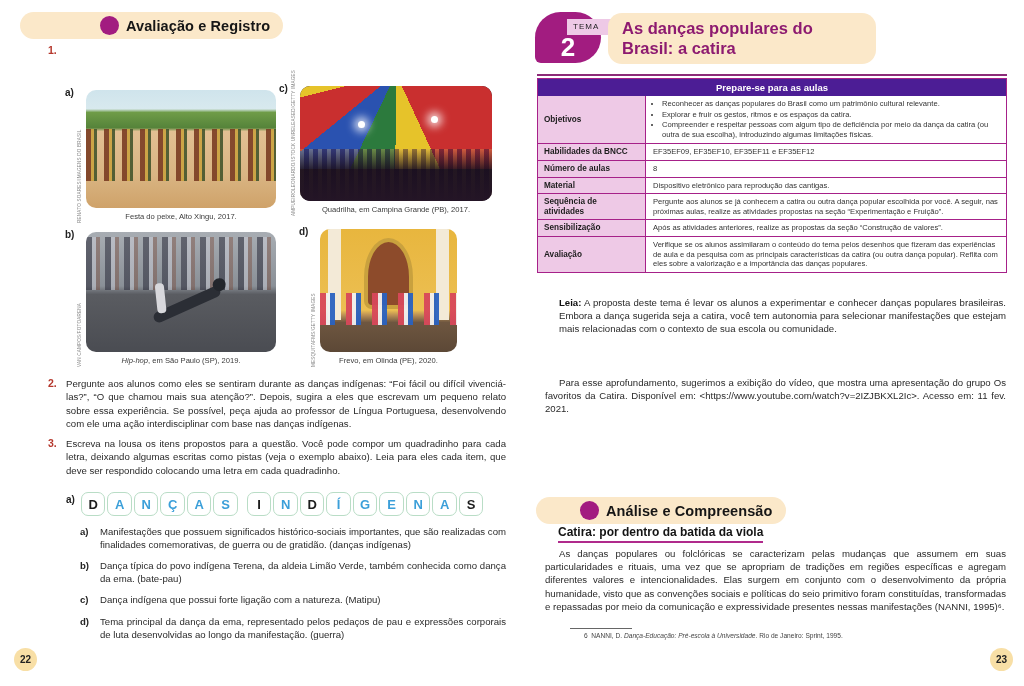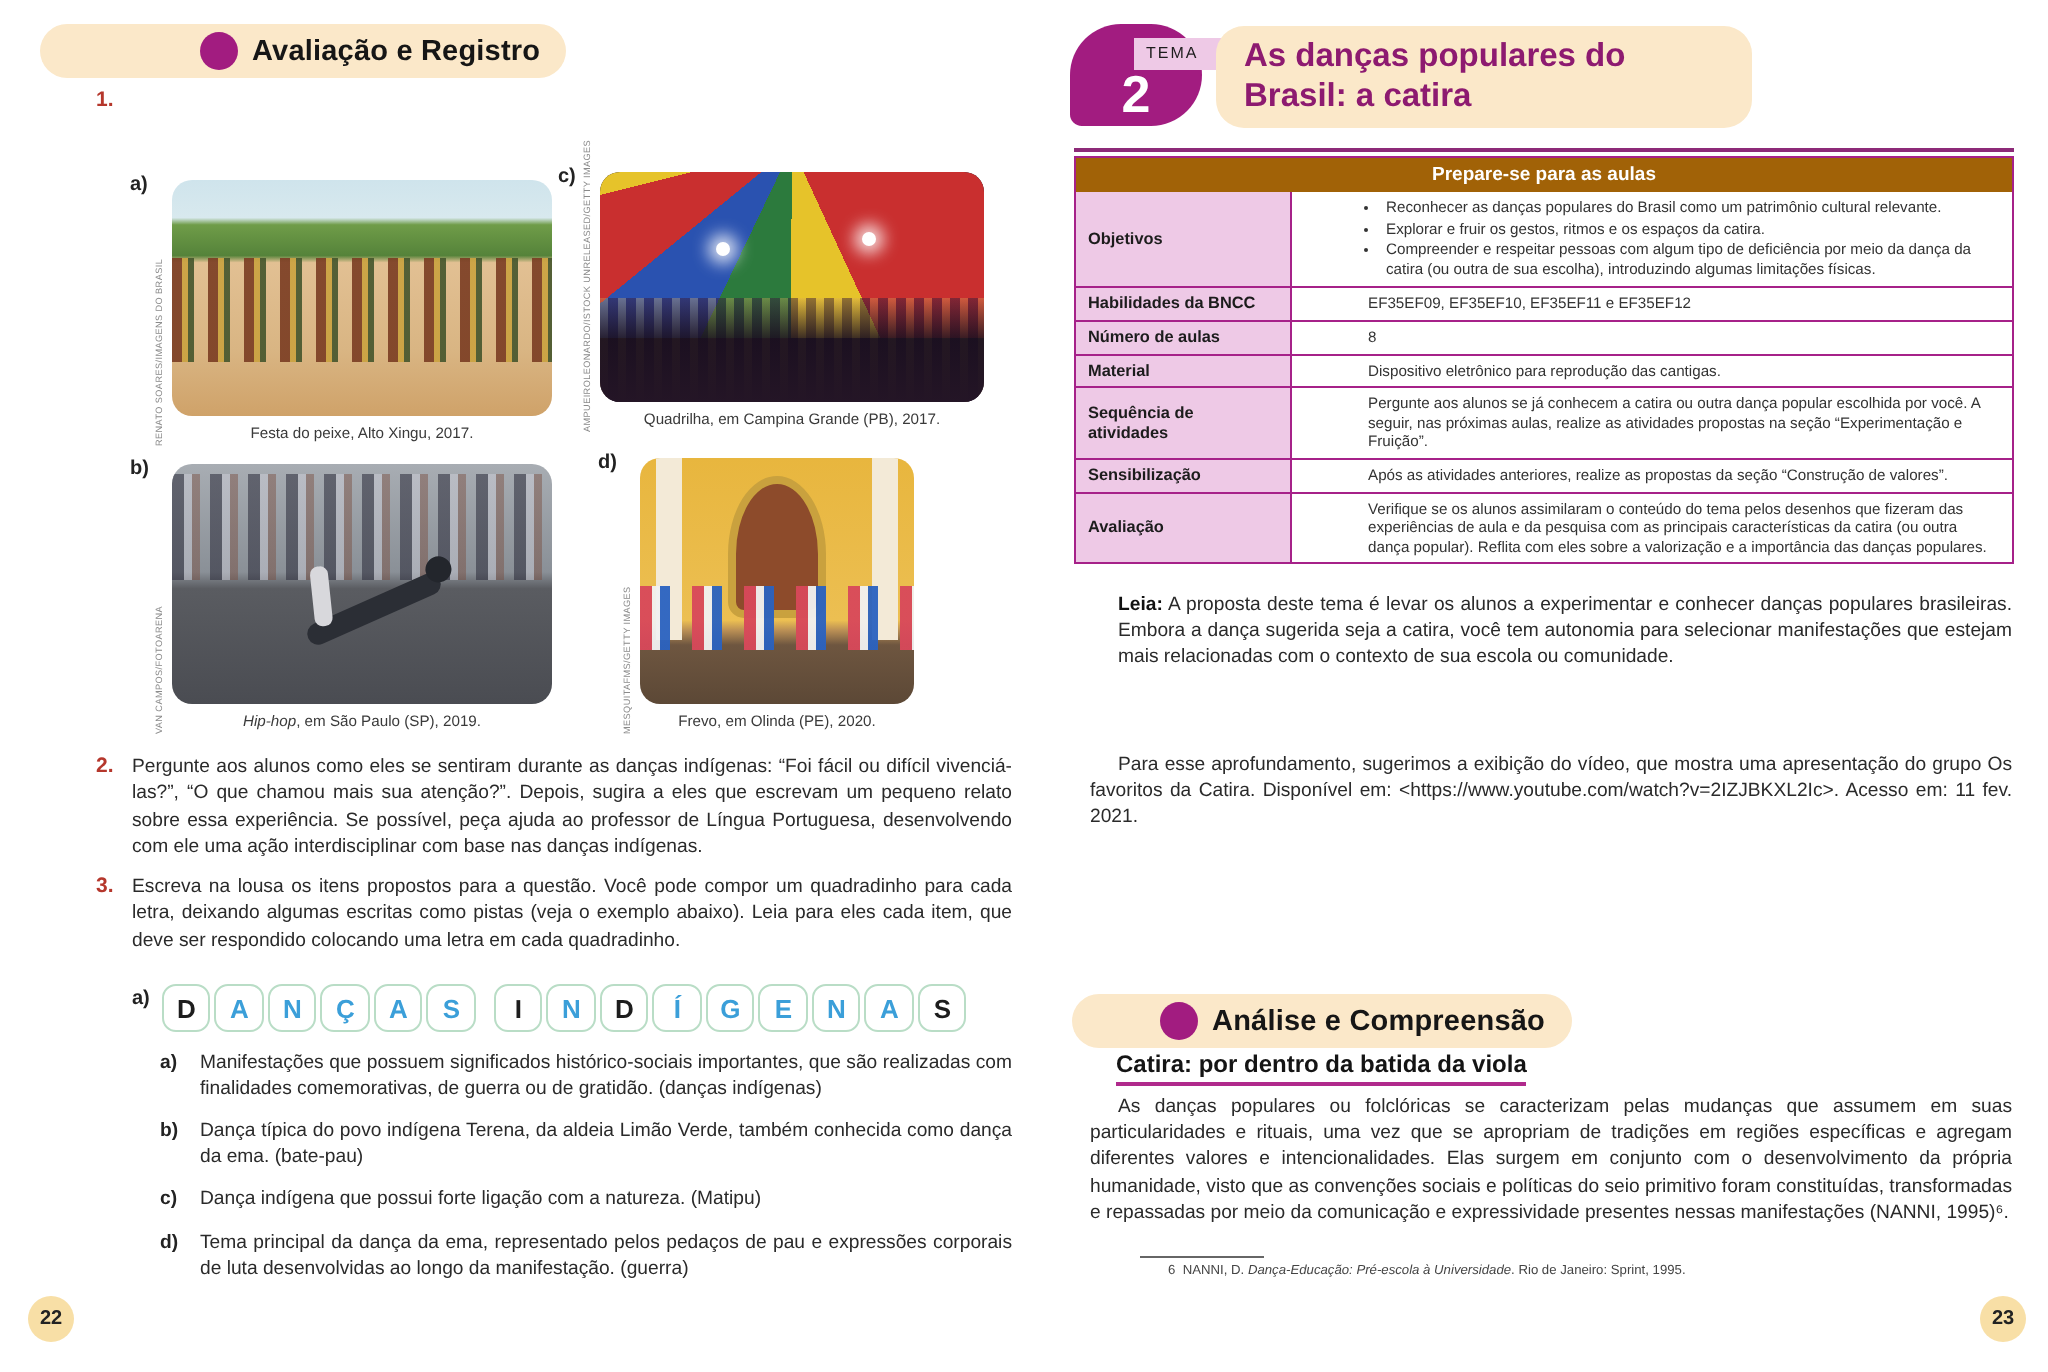--- a/index.html
+++ b/index.html
@@ -78,7 +78,7 @@
 
   
   .ptable{position:absolute;left:25px;top:78px;width:470px;border:1.5px solid #a62189;box-sizing:border-box;font-size:7.6px;}
-  .thead{background:#a16207;color:#fff;font-weight:bold;text-align:center;font-size:9.5px;padding:3px 0;}
+  .thead{background:#4c1d95;color:#fff;font-weight:bold;text-align:center;font-size:9.5px;padding:3px 0;}
   .trow{display:flex;border-top:1px solid #a62189;}
   .tlabel{width:108px;flex:0 0 auto;background:#eec9e6;border-right:1px solid #a62189;
     padding:3px 6px;box-sizing:border-box;font-weight:bold;font-size:8.2px;color:#1c1c1c;display:flex;align-items:center;line-height:9.5px;}

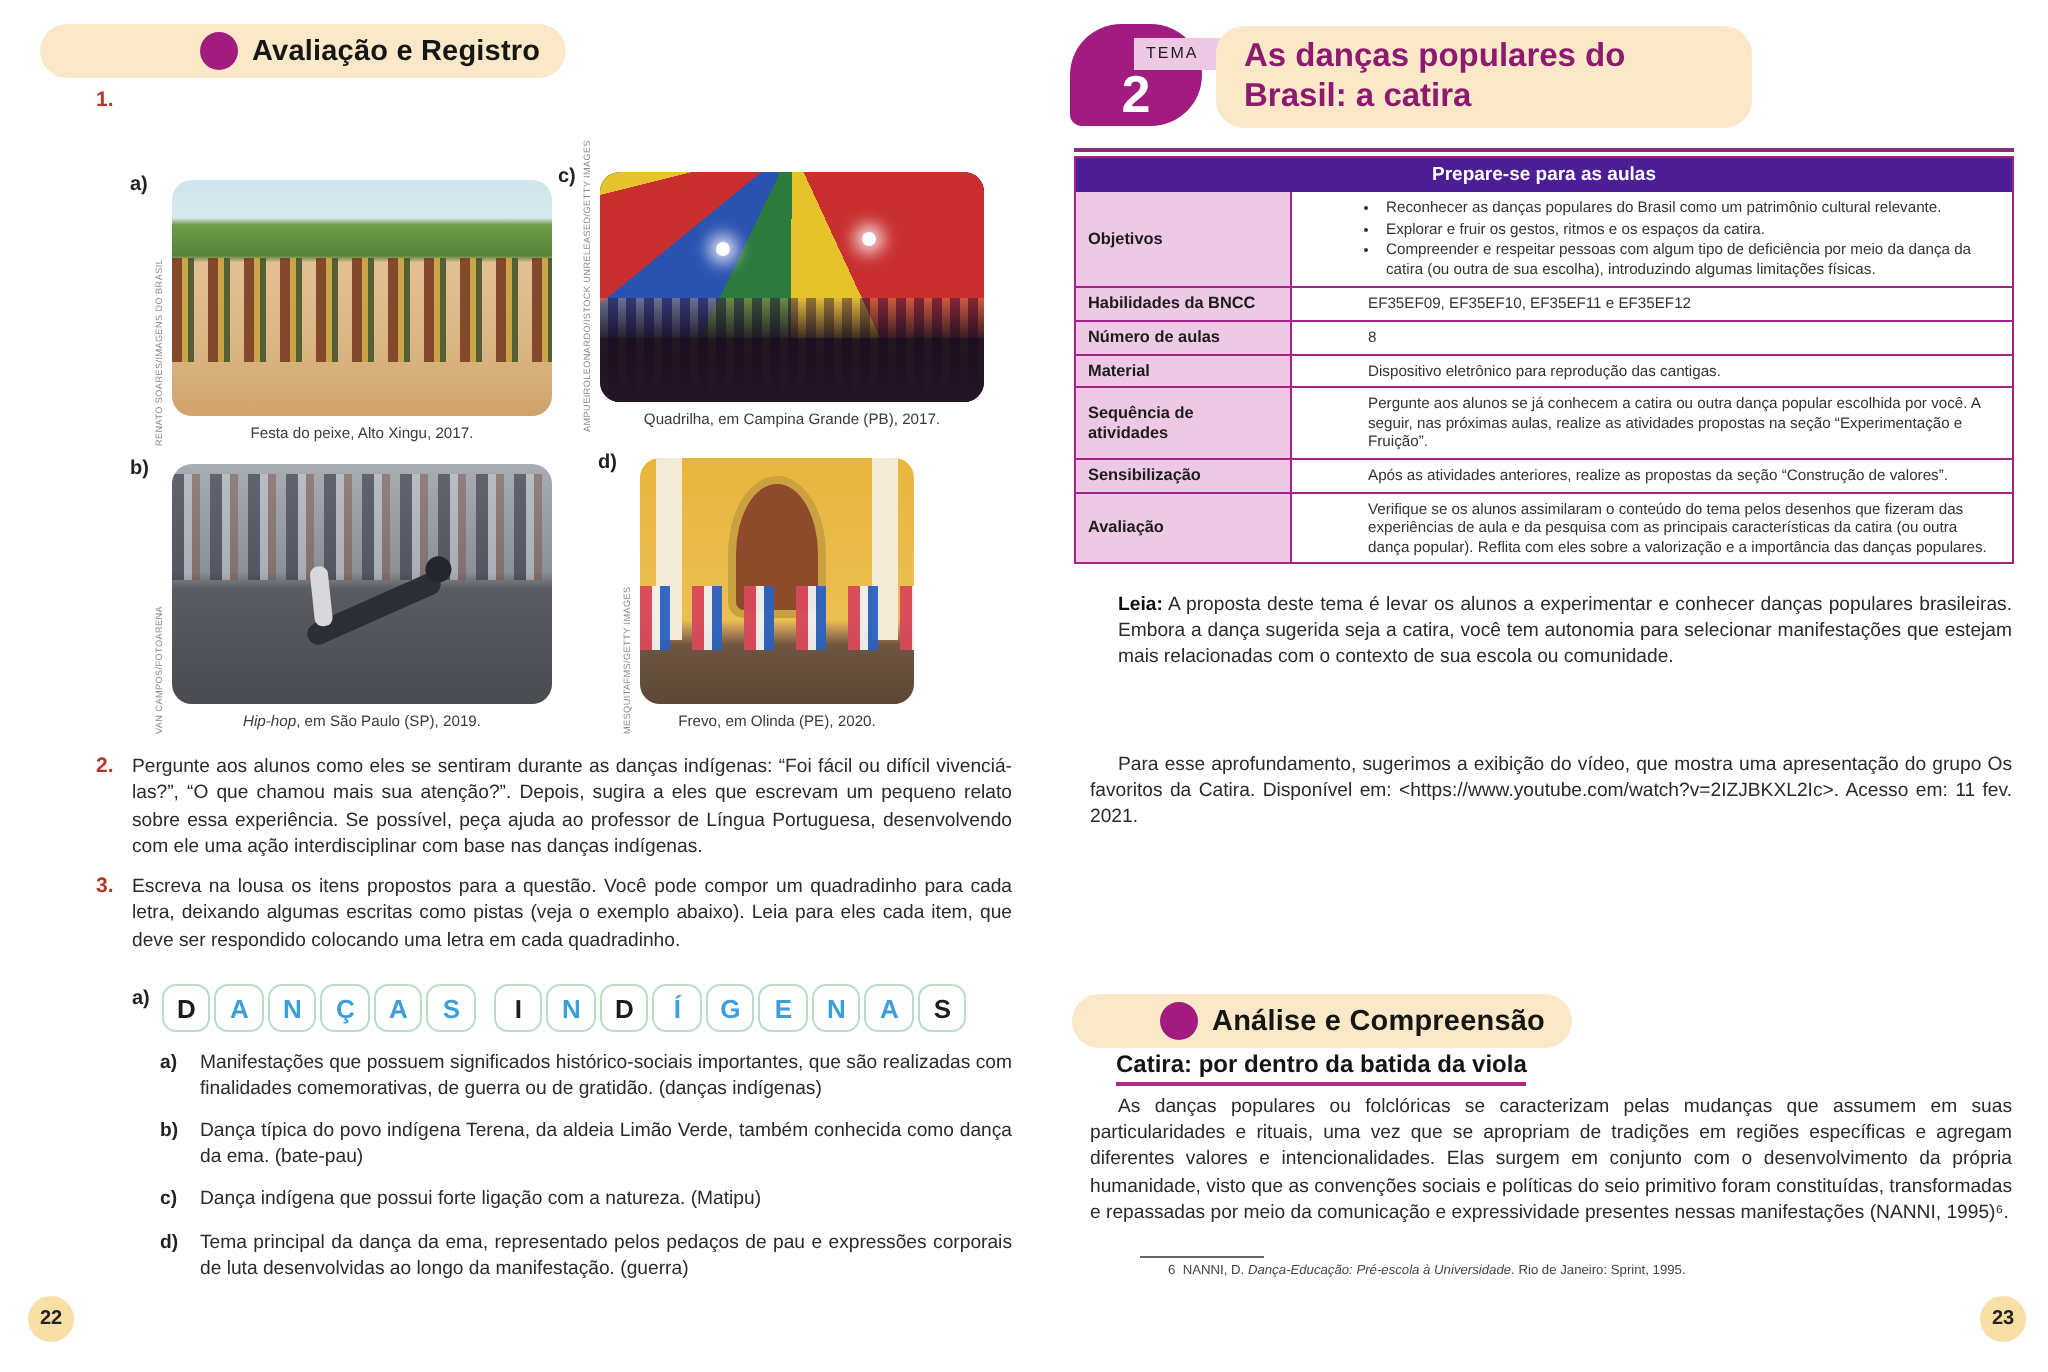--- a/index.html
+++ b/index.html
@@ -82,7 +82,7 @@
   .trow{display:flex;border-top:1px solid #a62189;}
   .tlabel{width:108px;flex:0 0 auto;background:#eec9e6;border-right:1px solid #a62189;
     padding:3px 6px;box-sizing:border-box;font-weight:bold;font-size:8.2px;color:#1c1c1c;display:flex;align-items:center;line-height:9.5px;}
-  .tcell{flex:1;background:#fff;padding:3px 7px;box-sizing:border-box;color:#333;line-height:9.6px;display:flex;flex-direction:column;justify-content:center;margin-left:31px;}
+  .tcell{flex:1;background:#fff;padding:3px 7px;box-sizing:border-box;color:#333;line-height:9.6px;display:flex;flex-direction:column;justify-content:center;}
   .tcell ul{margin:0;padding-left:9px;}
   .tcell li{margin:0 0 1px 0;}
 

